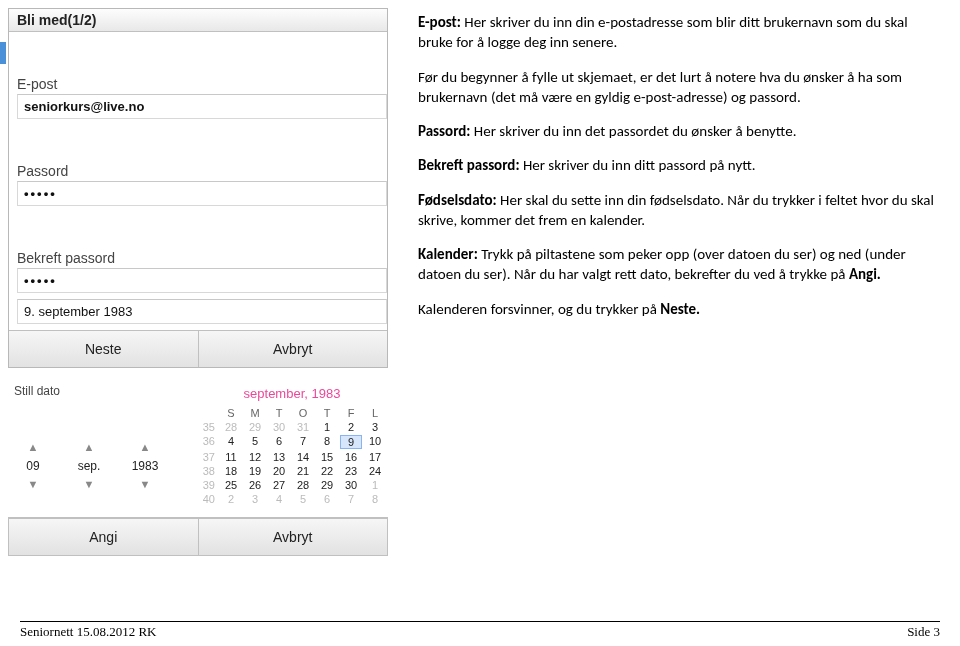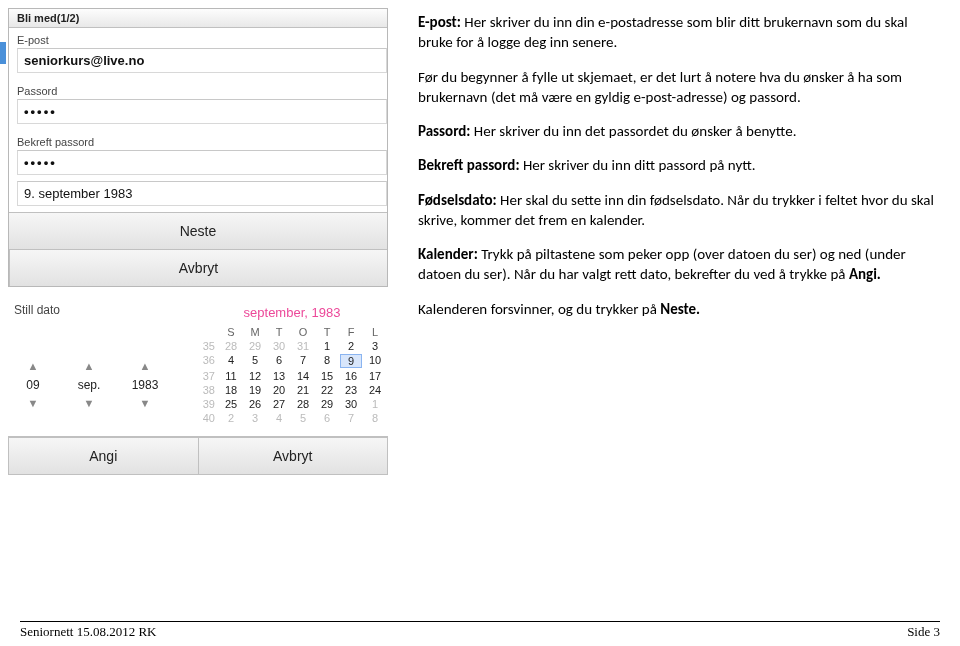--- a/index.html
+++ b/index.html
@@ -13,7 +13,7 @@
   .form-title-bar {
     background: linear-gradient(#fdfdfd,#e8e8e8);
     border-bottom: 1px solid #c0c0c0;
-    padding: 3px 8px; font-weight: bold; font-size: 11px; color: #222;
+    padding: 3px 8px; font-weight: bold; font-size: 14px; color: #222;
   }
   .form-body { padding: 0; }
   .fld-lab { font-size: 11px; color: #444; padding: 6px 8px 0 8px; }

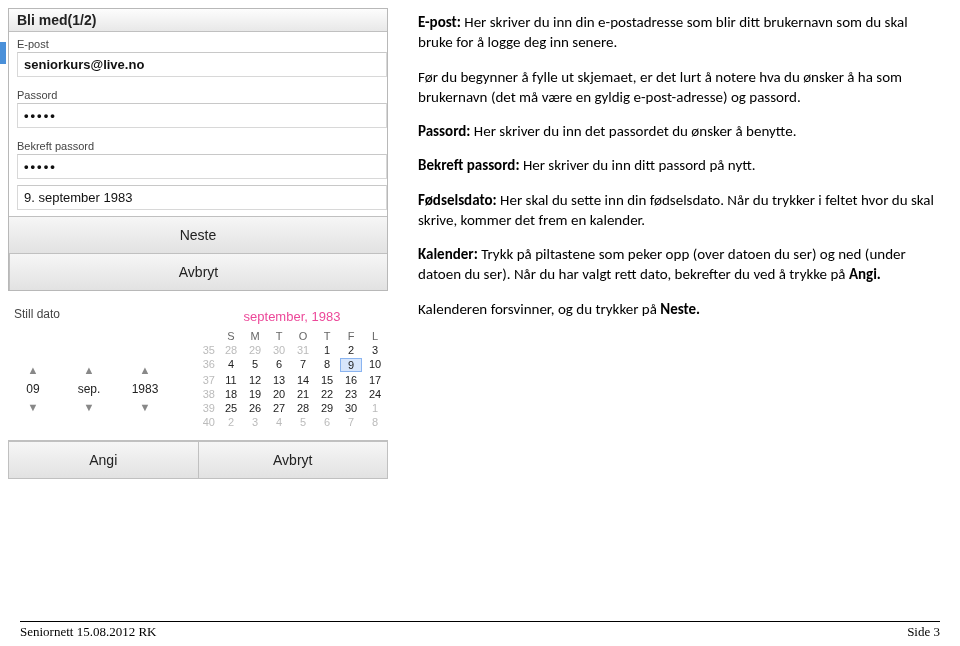--- a/index.html
+++ b/index.html
@@ -16,7 +16,7 @@
     padding: 3px 8px; font-weight: bold; font-size: 14px; color: #222;
   }
   .form-body { padding: 0; }
-  .fld-lab { font-size: 11px; color: #444; padding: 6px 8px 0 8px; }
+  .fld-lab { font-size: 14px; color: #444; padding: 6px 8px 0 8px; margin-top: 38px; }
   .fld-val {
     margin: 2px 0 6px 8px; padding: 4px 6px; font-size: 13px; color: #111;
     border: 1px solid #d8d8d8; border-top: 1px solid #c8c8c8;

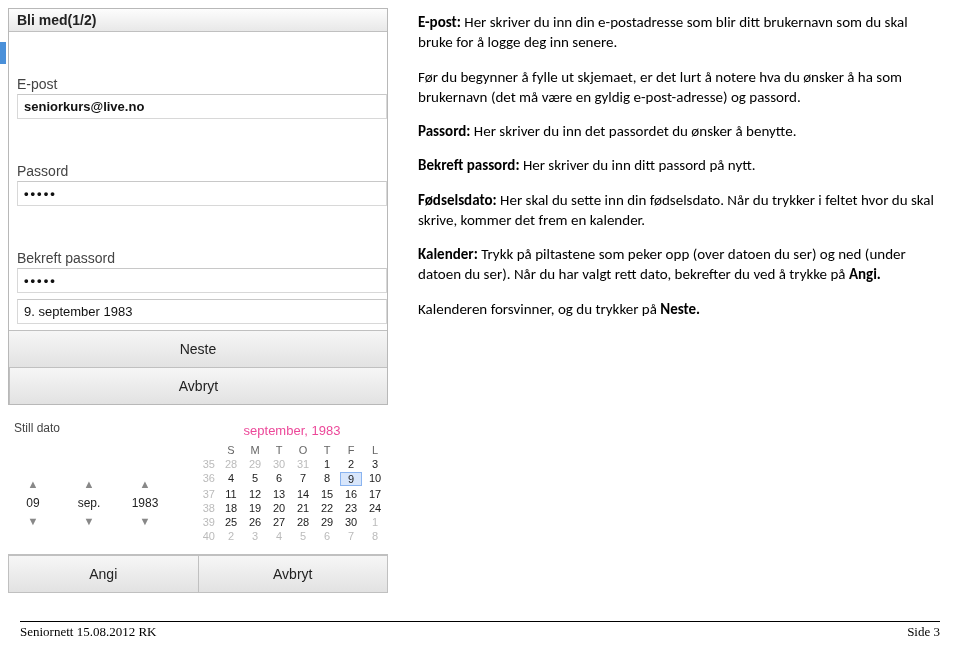--- a/index.html
+++ b/index.html
@@ -22,7 +22,7 @@
     border: 1px solid #d8d8d8; border-top: 1px solid #c8c8c8;
   }
   .dots-val { letter-spacing: 2px; font-weight: bold; }
-  .btn-row { display: flex; flex-direction: column; }
+  .btn-row { display: flex; }
   .btn {
     flex: 1; text-align: center; padding: 10px 0;
     background: linear-gradient(#f6f6f6,#e2e2e2);

